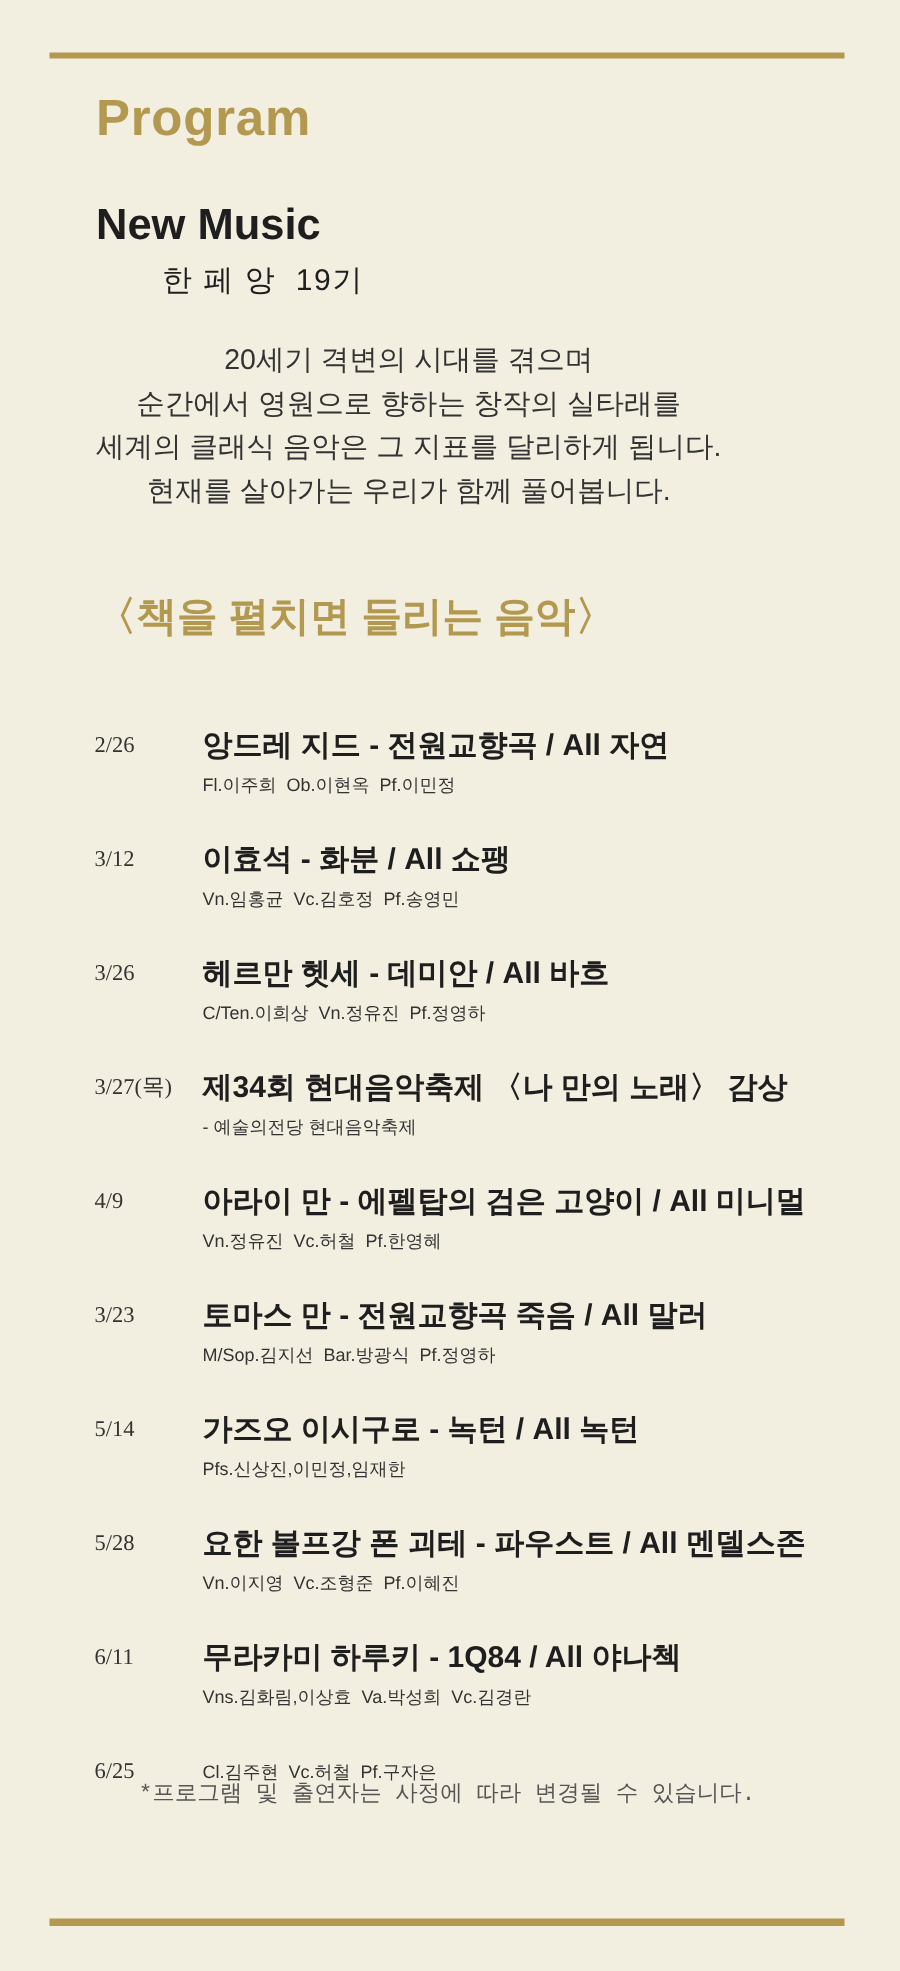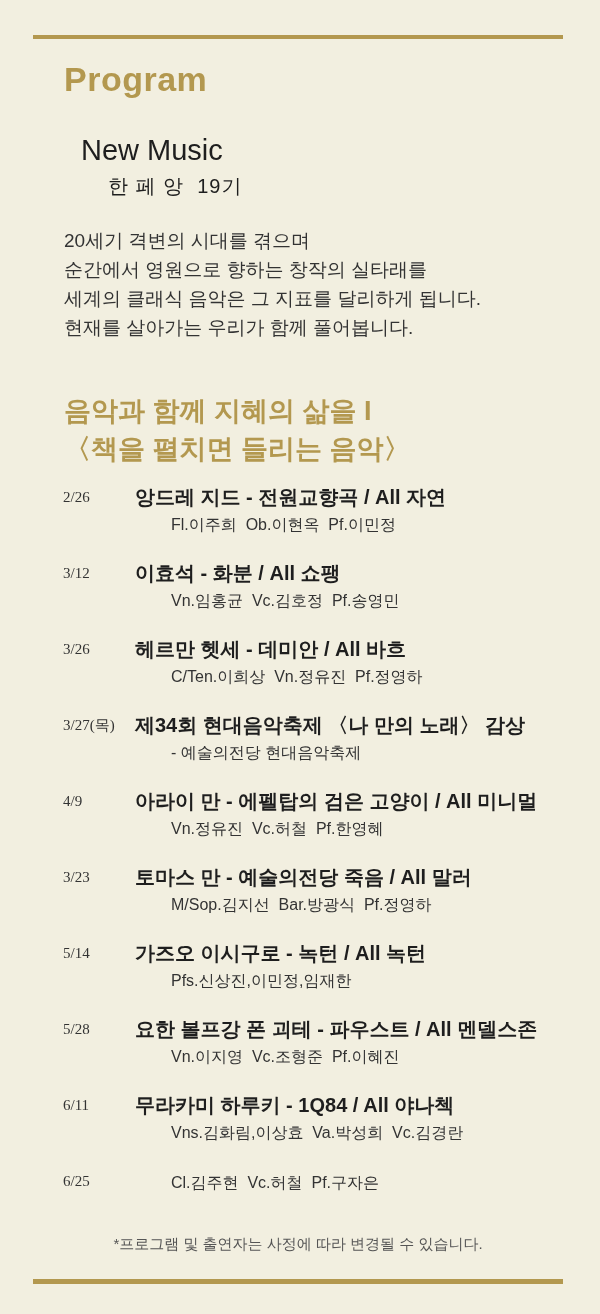--- a/index.html
+++ b/index.html
@@ -42,9 +42,8 @@
     left: 64px;
     top: 134px;
     font-size: 29px;
-    font-weight: 400;
+    font-weight: 700;
     color: var(--title_text, #1e1e1e);
-    margin-left: 17px;
   }
   .edition-label {
     position: absolute;

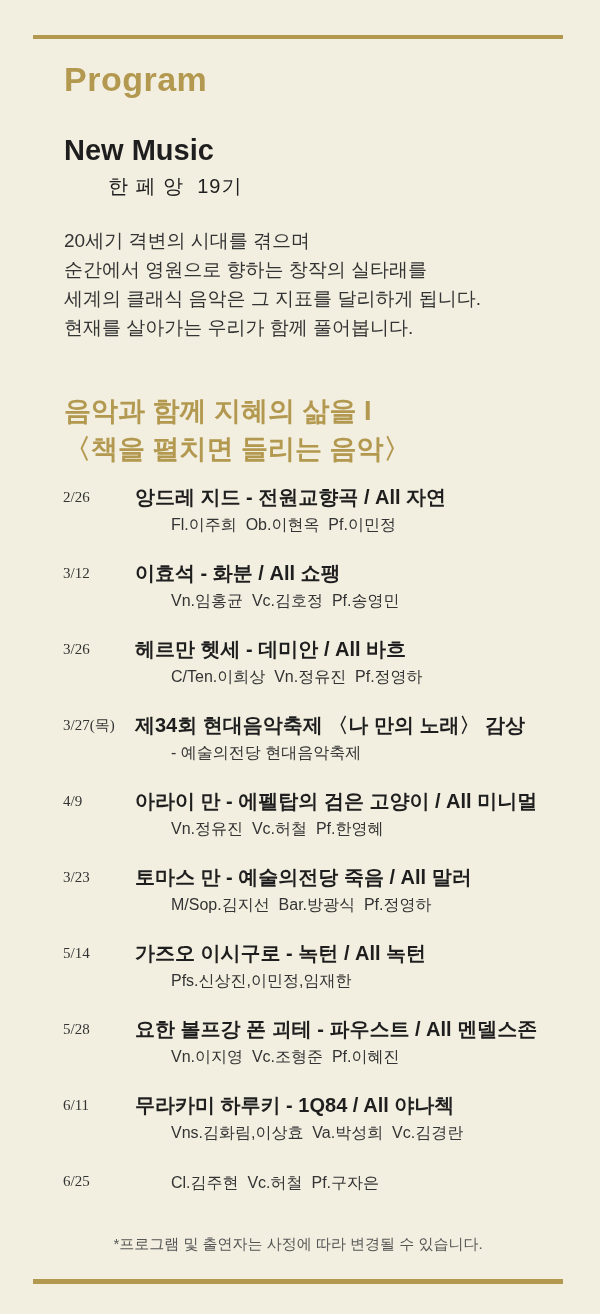--- a/index.html
+++ b/index.html
@@ -62,6 +62,7 @@
     font-size: 19px;
     line-height: 29px;
     color: var(--body_text, #2e2e2e);
+    text-align: center;
   }
   .section-heading {
     position: absolute;

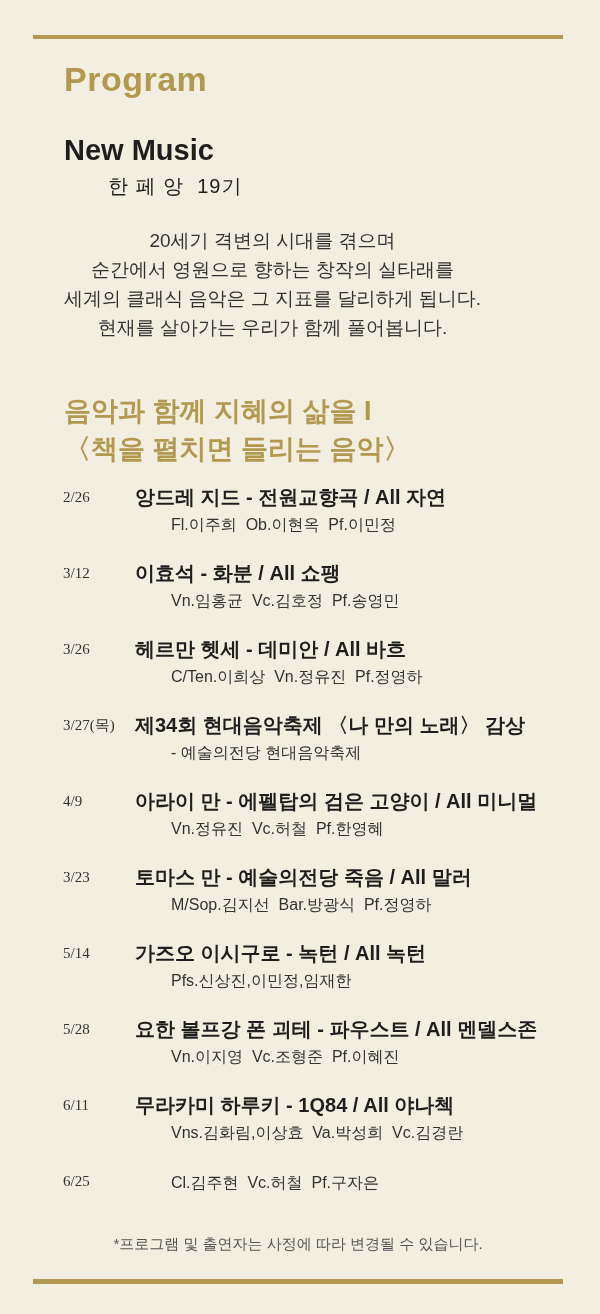--- a/index.html
+++ b/index.html
@@ -139,7 +139,6 @@
   </div>
 
   <div class="section-heading">
-    <div>음악과 함께 지혜의 삶을 I</div>
     <div>〈책을 펼치면 들리는 음악〉</div>
   </div>
 

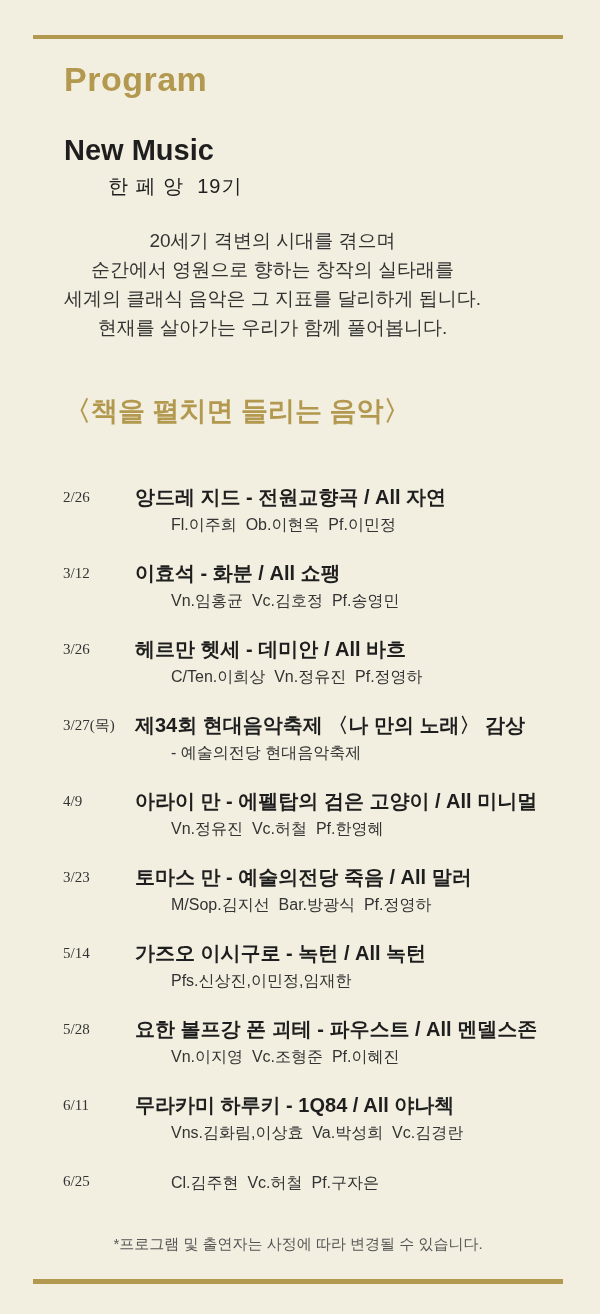--- a/index.html
+++ b/index.html
@@ -103,10 +103,9 @@
   }
   .event-performers {
     margin-top: 5px;
-    font-size: 16px;
+    font-size: 12px;
     color: var(--body_text, #3c3c3c);
     white-space: pre;
-    margin-left: 36px;
   }
   .footnote {
     position: absolute;

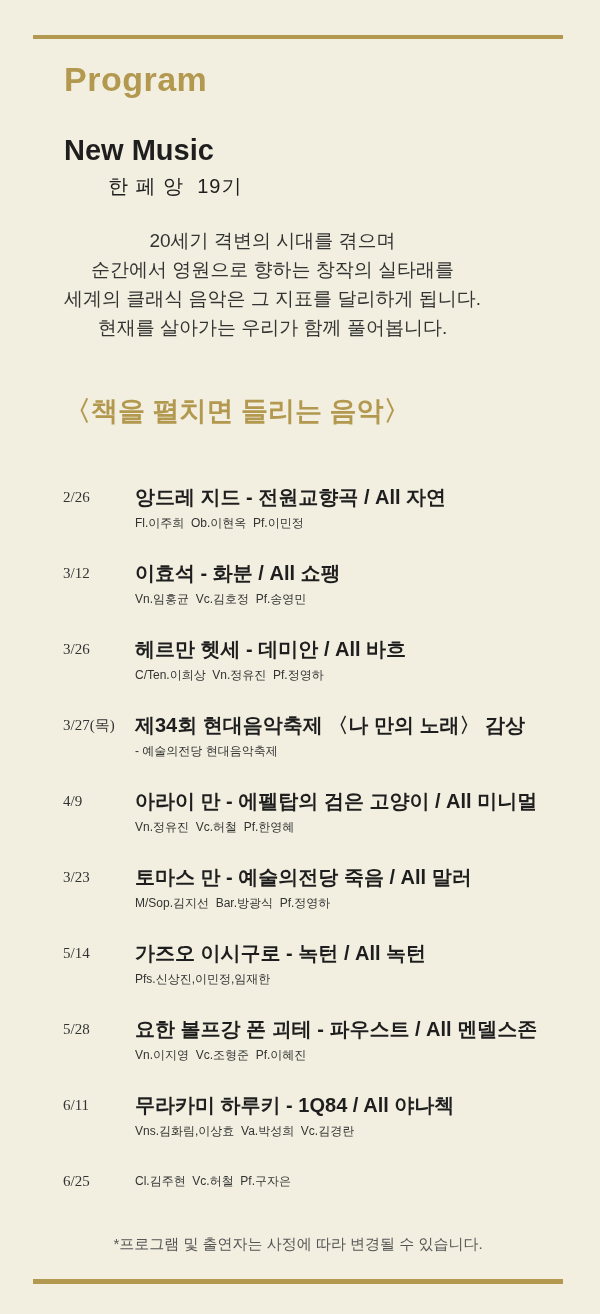--- a/index.html
+++ b/index.html
@@ -186,7 +186,7 @@
     <div class="event">
       <div class="event-date">3/23</div>
       <div class="event-body">
-        <div class="event-title">토마스 만 - 예술의전당 죽음 / All 말러</div>
+        <div class="event-title">토마스 만 - 전원교향곡 죽음 / All 말러</div>
         <div class="event-performers">M/Sop.김지선  Bar.방광식  Pf.정영하</div>
       </div>
     </div>

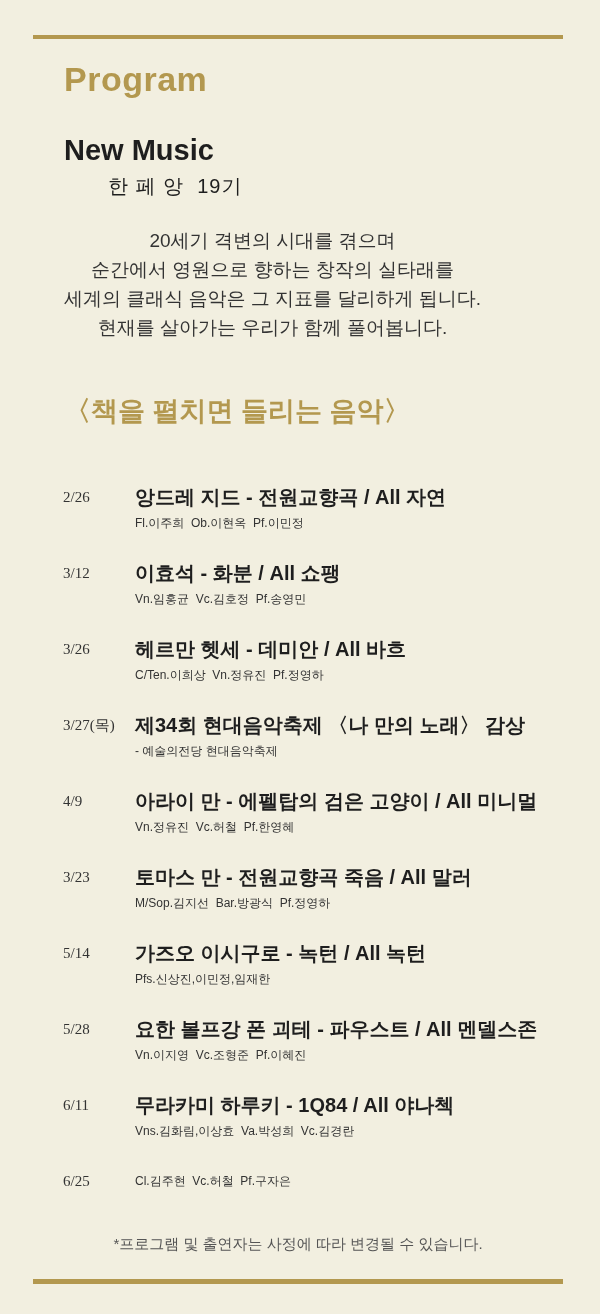--- a/index.html
+++ b/index.html
@@ -110,11 +110,12 @@
   .footnote {
     position: absolute;
     left: 33px;
-    top: 1235px;
+    top: 1186px;
     width: 530px;
     text-align: center;
     font-size: 15px;
     color: var(--footnote_text, #555555);
+    font-family: Liberation Mono, monospace;
   }
 </style>
 </head>

